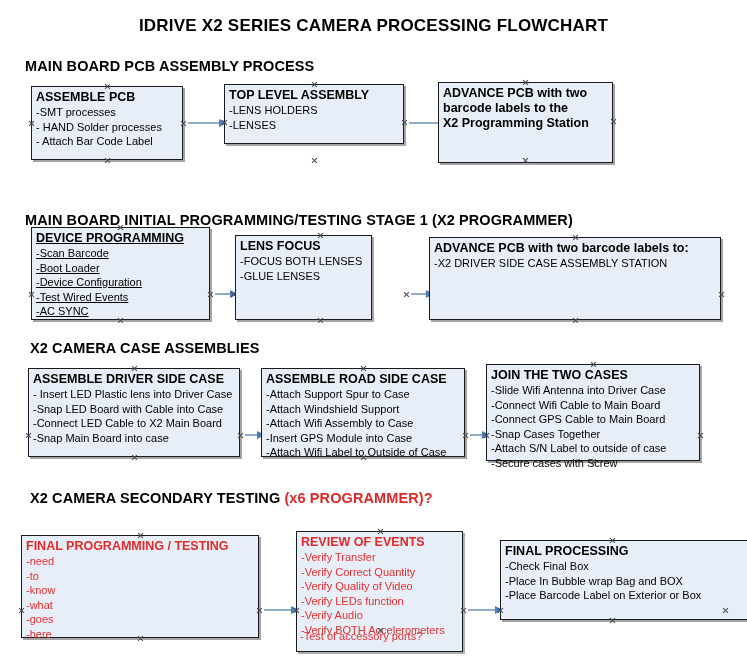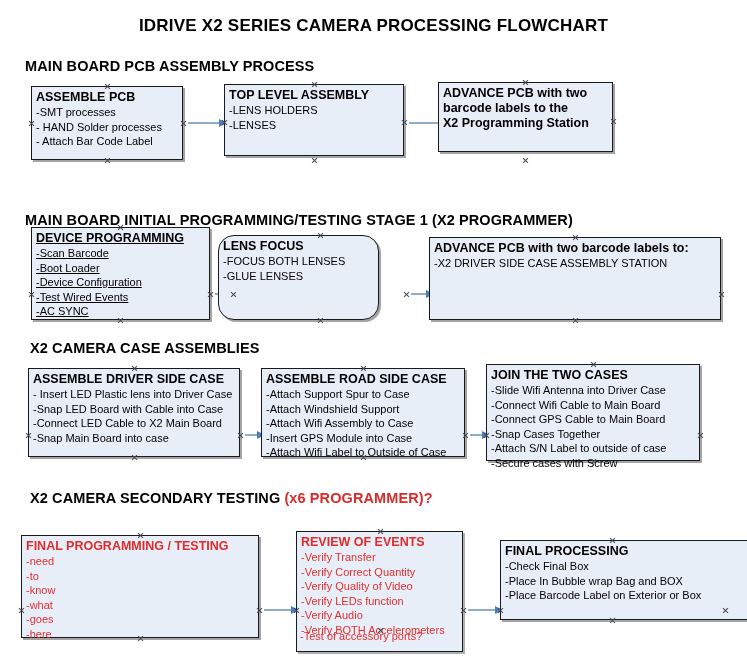--- a/index.html
+++ b/index.html
@@ -140,7 +140,7 @@
 
   <div class="arrow" style="left:188px; top:122px; width:32px;"></div>
 
-  <div class="node" style="left:224px; top:84px; width:180px; height:72px;">
+  <div class="node" style="left:224px; top:84px; width:180px; height:60px;">
     <div class="node-title">TOP LEVEL ASSEMBLY</div>
     <div class="node-line">-LENS HOLDERS</div>
     <div class="node-line">-LENSES</div>

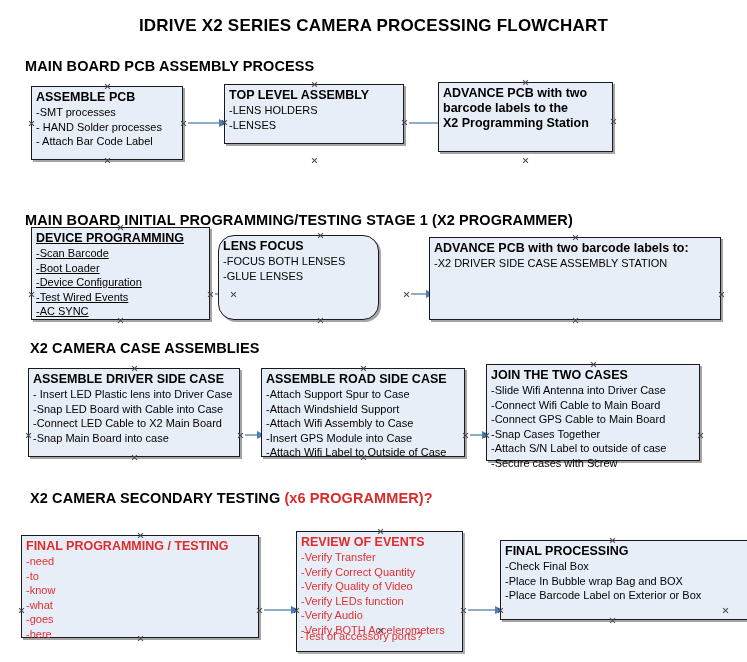--- a/index.html
+++ b/index.html
@@ -152,7 +152,7 @@
 
   <div class="arrow" style="left:409px; top:122px; width:30px;"></div>
 
-  <div class="node" style="left:438px; top:82px; width:175px; height:70px;">
+  <div class="node" style="left:438px; top:82px; width:175px; height:81px;">
     <div class="node-title">ADVANCE PCB with two</div>
     <div class="node-title">barcode labels to the</div>
     <div class="node-title"> X2 Programming Station</div>

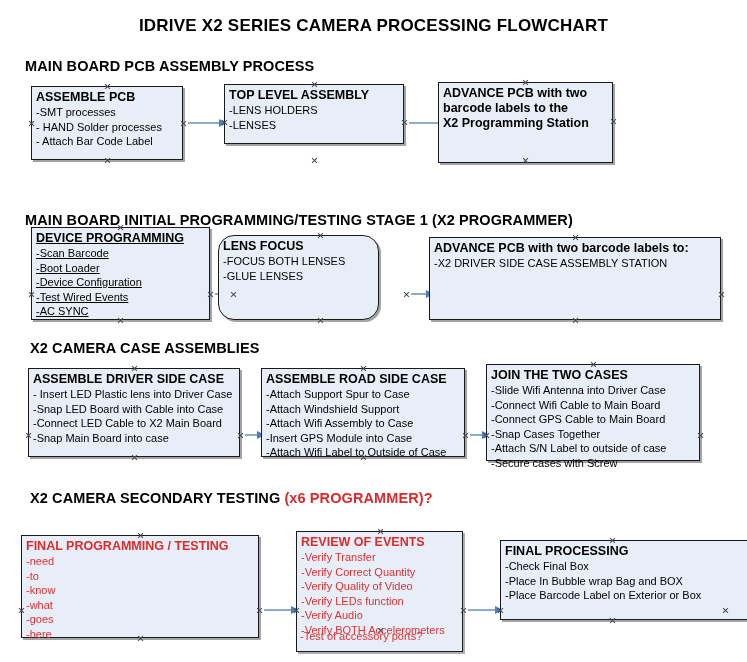--- a/index.html
+++ b/index.html
@@ -180,7 +180,7 @@
 
   <div class="arrow" style="left:215px; top:293px; width:16px;"></div>
 
-  <div class="node" style="left:218px; top:235px; width:161px; height:85px;border-radius:16px;">
+  <div class="node" style="left:235px; top:235px; width:137px; height:85px;">
     <div class="node-title">LENS FOCUS</div>
     <div class="node-line">-FOCUS BOTH LENSES</div>
     <div class="node-line">-GLUE LENSES</div>

